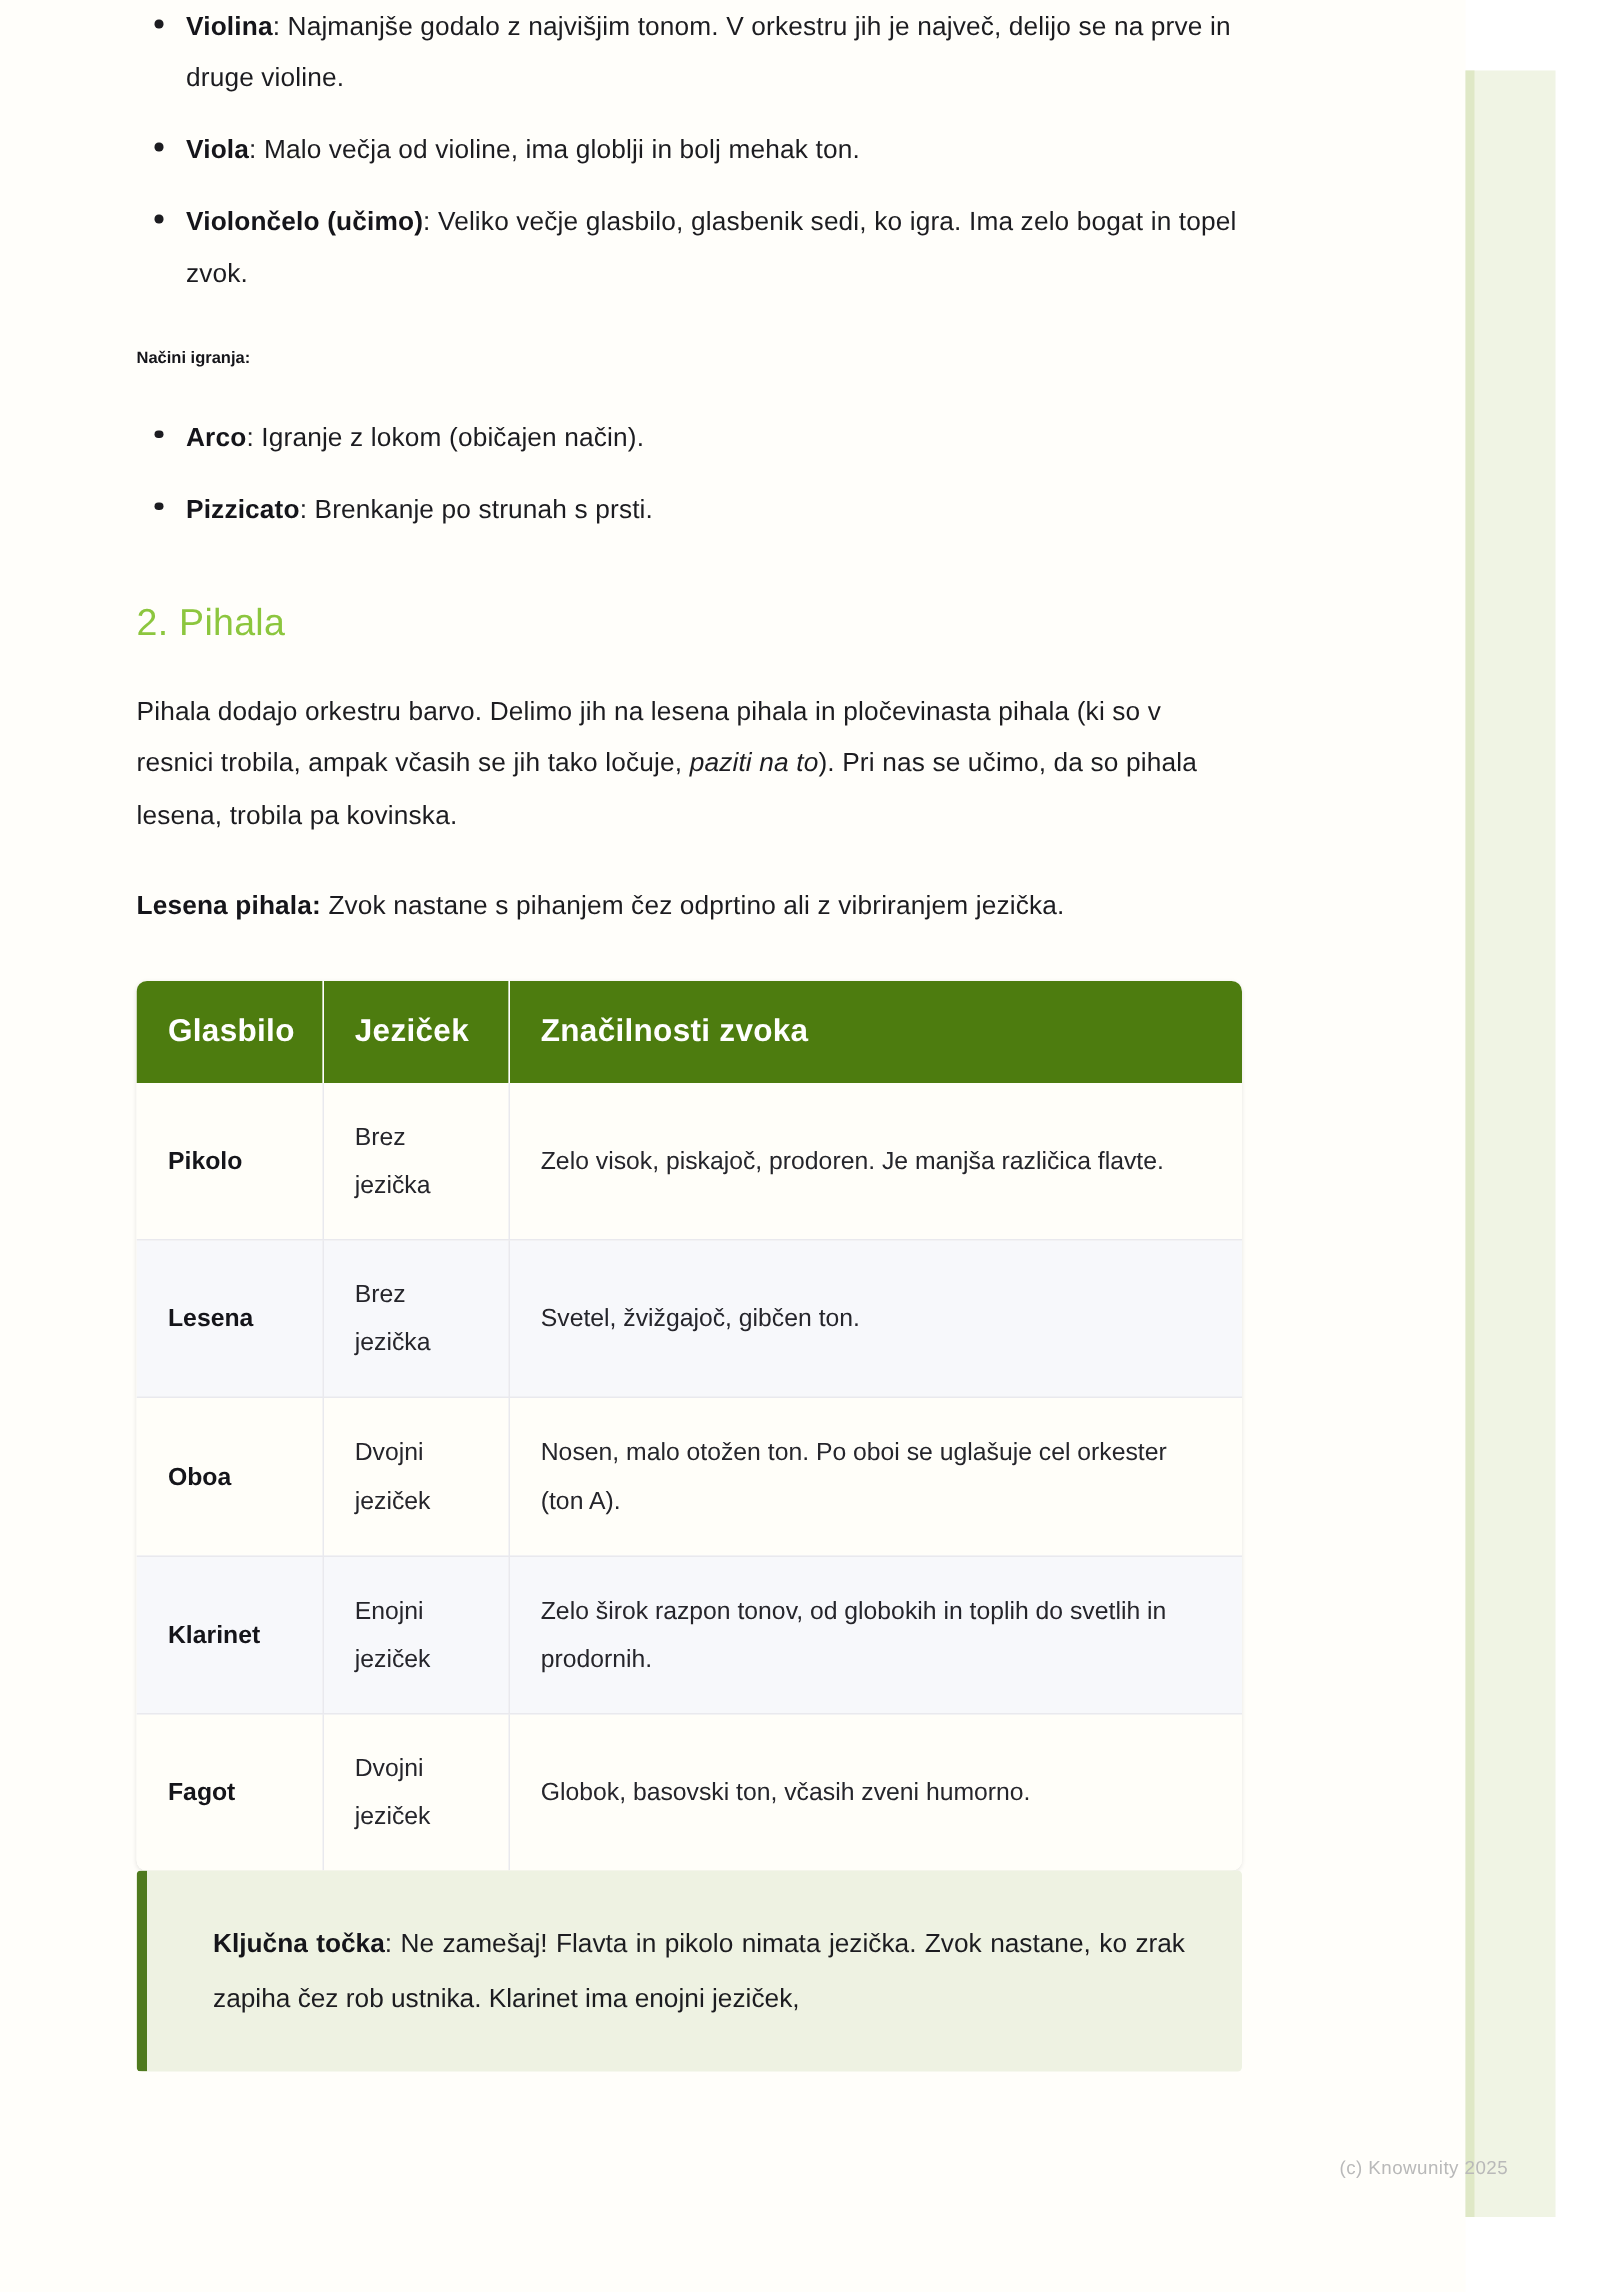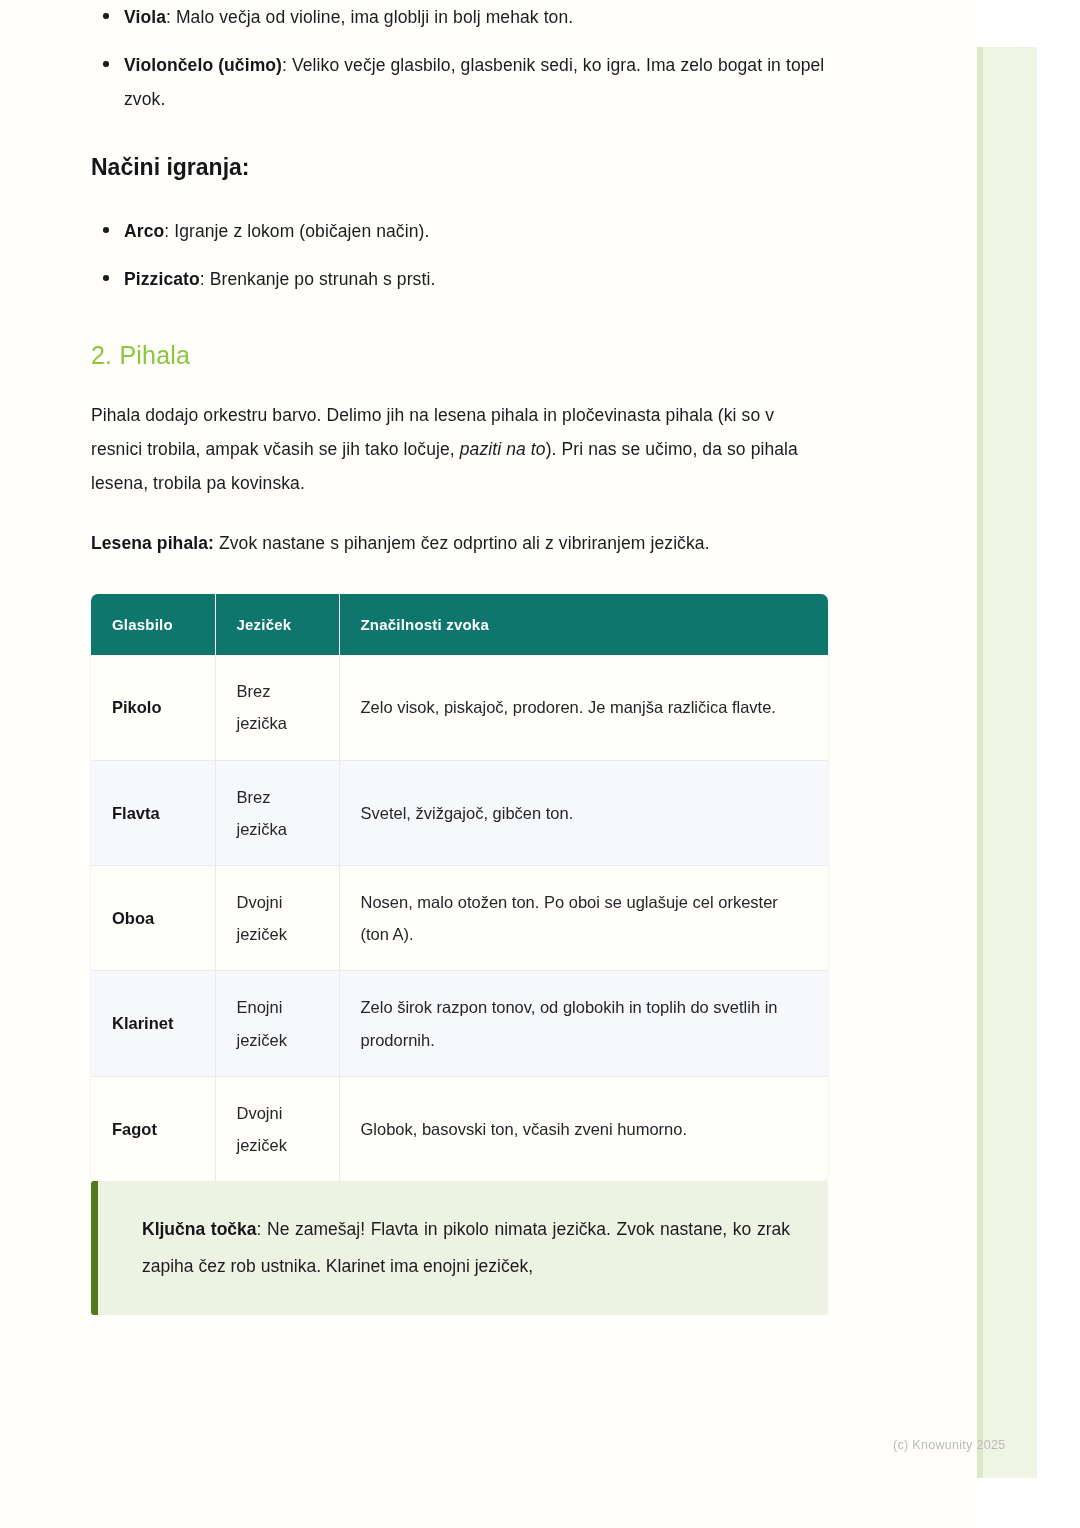--- a/index.html
+++ b/index.html
@@ -178,6 +178,7 @@
   <div id="content">
 
     <ul class="bullets">
+      <li class="bullet"><b>Violina</b><span>: Najmanjše godalo z najvišjim tonom. V orkestru jih je največ, delijo se na prve in druge violine.</span></li>
       <li class="bullet"><b>Viola</b><span>: Malo večja od violine, ima globlji in bolj mehak ton.</span></li>
       <li class="bullet"><b>Violončelo (učimo)</b><span>: Veliko večje glasbilo, glasbenik sedi, ko igra. Ima zelo bogat in topel zvok.</span></li>
     </ul>

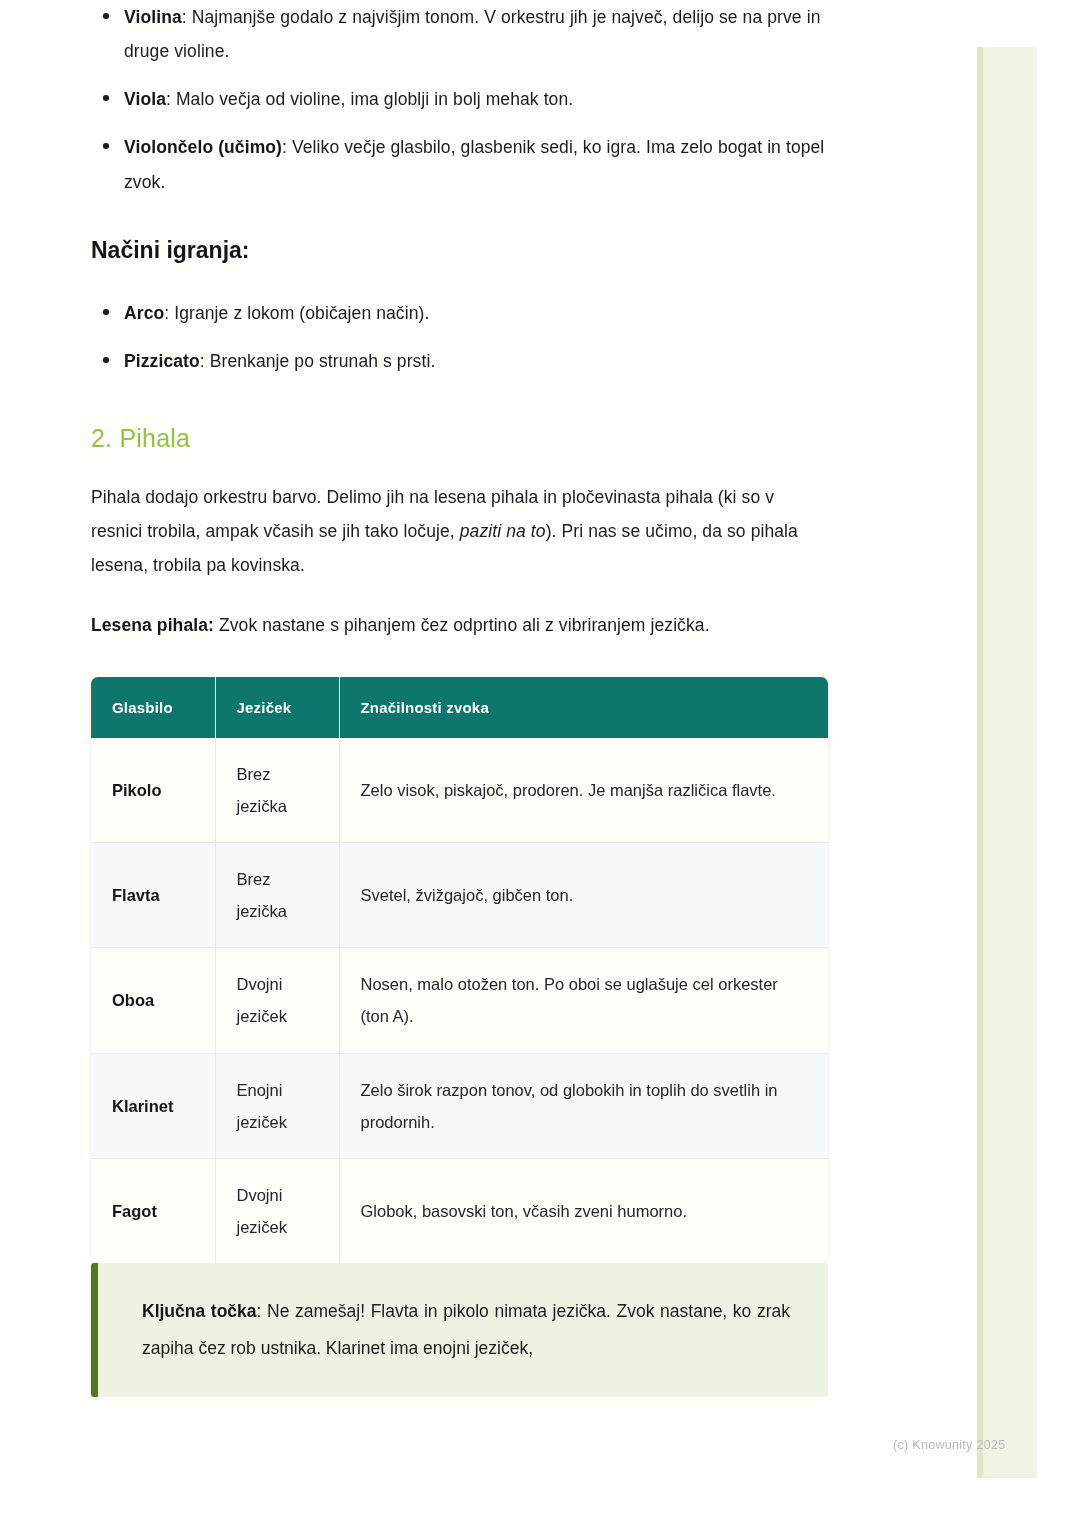--- a/index.html
+++ b/index.html
@@ -81,7 +81,7 @@
   }
 
   .lead-label {
-    font-size: 23px;
+    font-size: 11px;
     line-height: 1.9;
     font-weight: bold;
     color: #15151a;

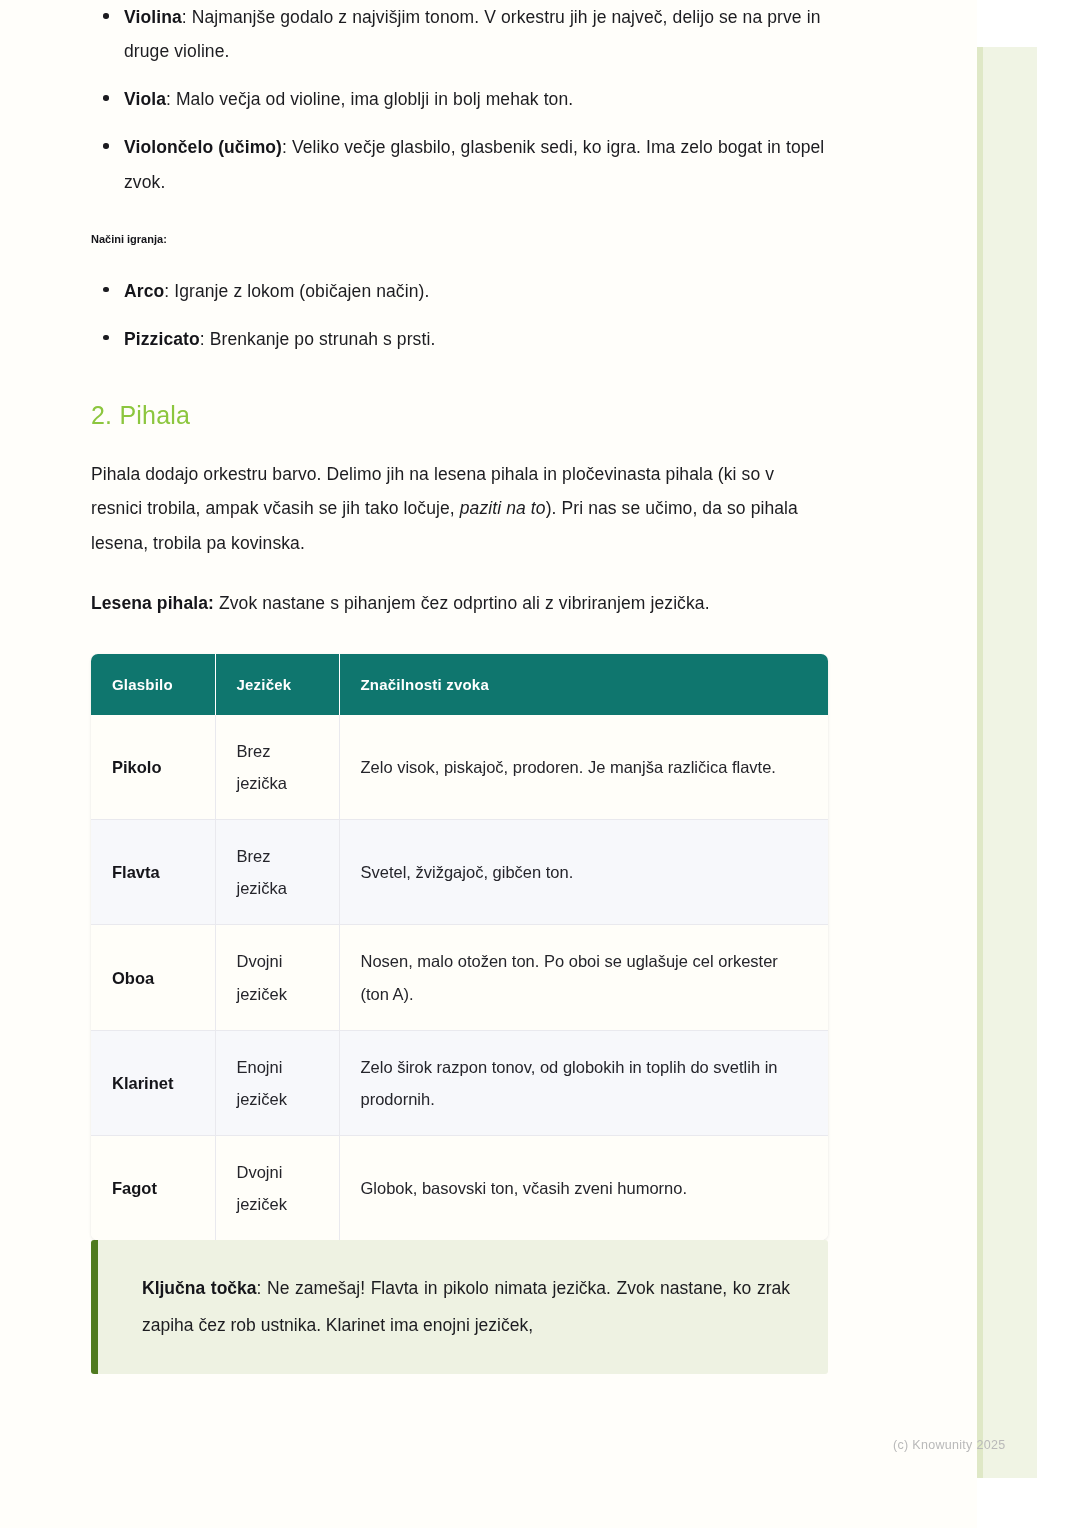--- a/index.html
+++ b/index.html
@@ -112,9 +112,9 @@
     background: #fffefa;
   }
   table.data-table thead th {
-    background: #0f766e;
+    background: #4d7c0f;
     color: #ffffff;
-    font-size: 15px;
+    font-size: 21px;
     font-weight: bold;
     text-align: left;
     padding: 22px 21px;

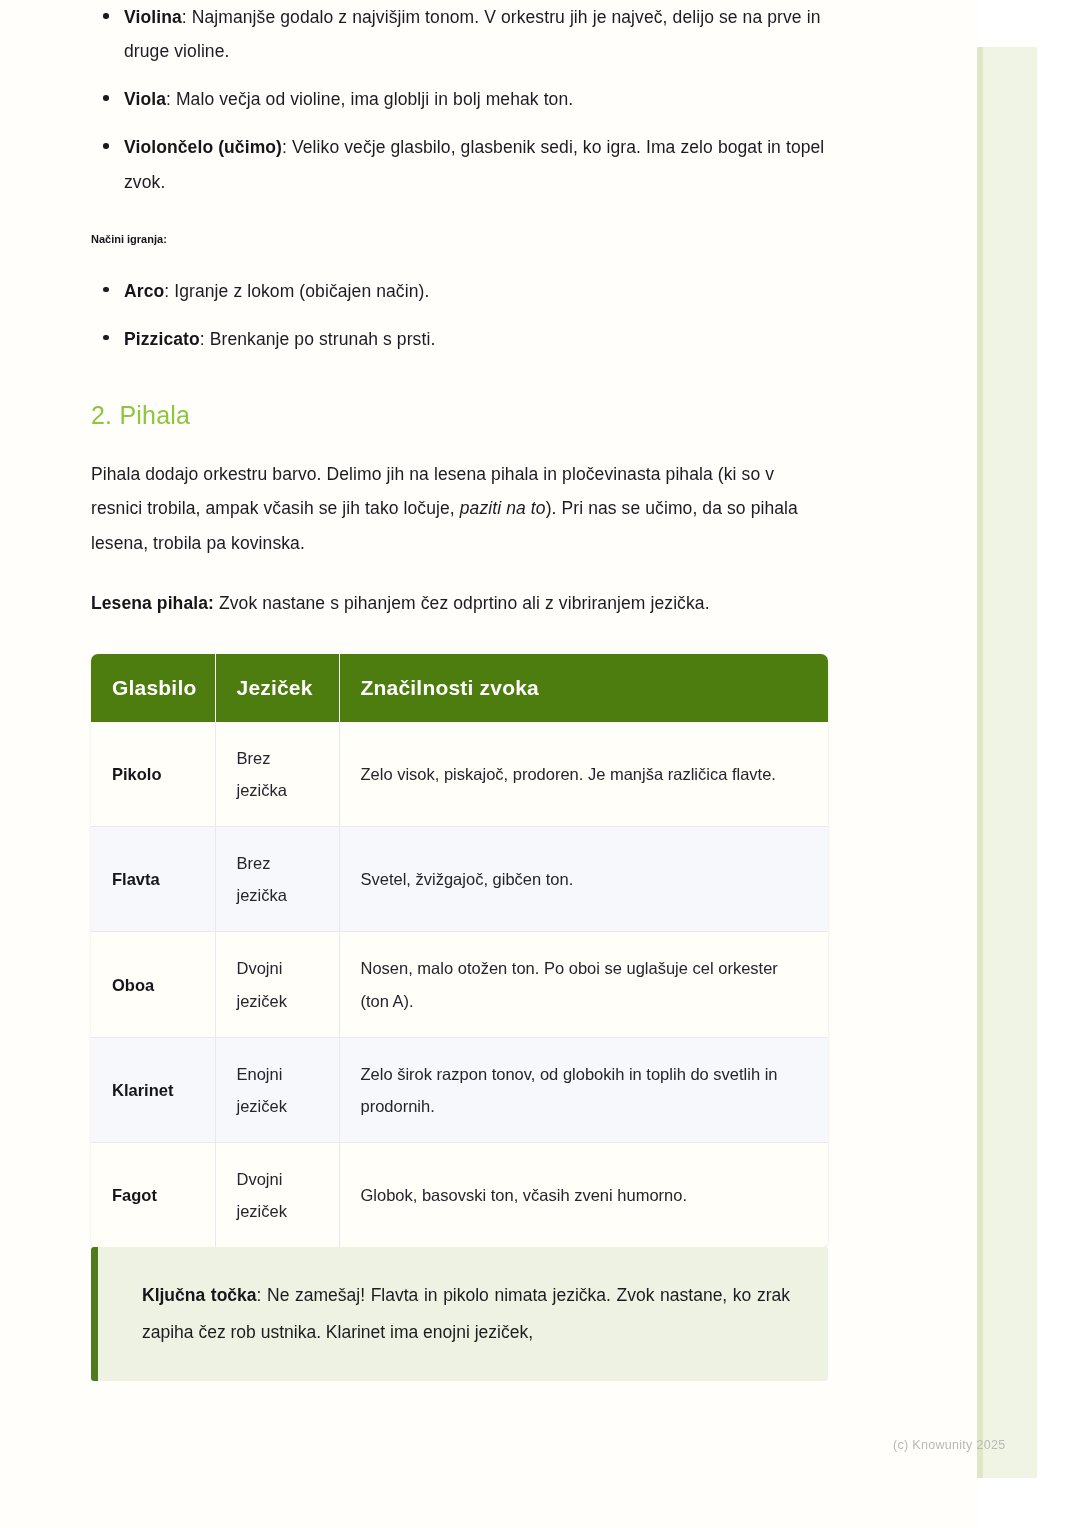--- a/index.html
+++ b/index.html
@@ -217,7 +217,7 @@
             <td>Zelo visok, piskajoč, prodoren. Je manjša različica flavte.</td>
           </tr>
           <tr class="row-even">
-            <td class="col-name">Flavta</td>
+            <td class="col-name">Lesena</td>
             <td>Brez jezička</td>
             <td>Svetel, žvižgajoč, gibčen ton.</td>
           </tr>

